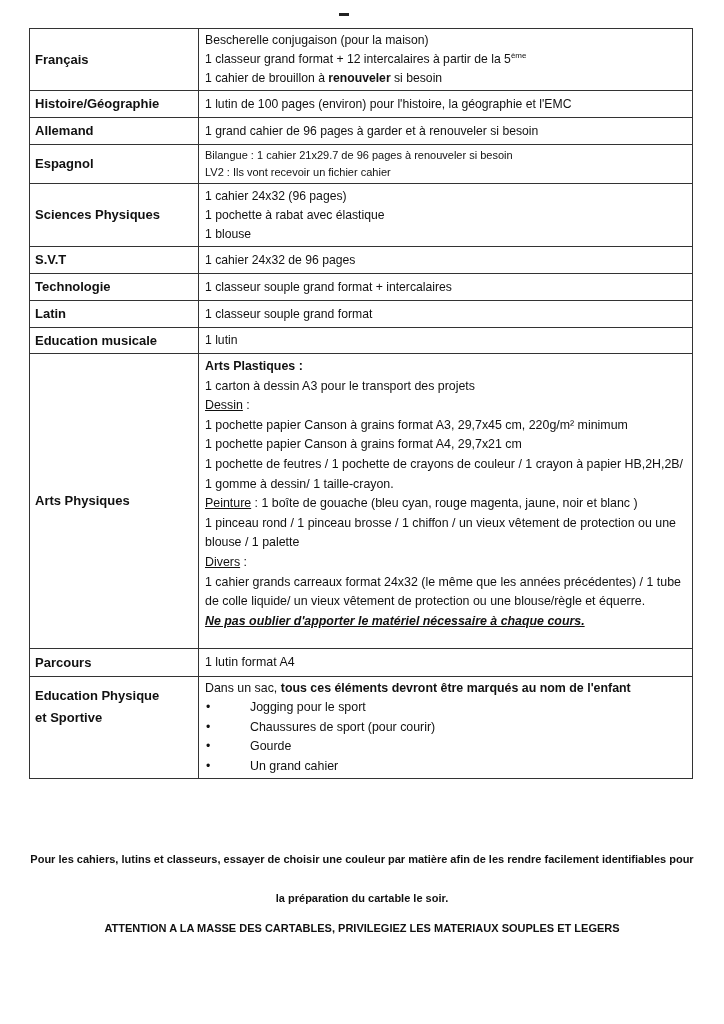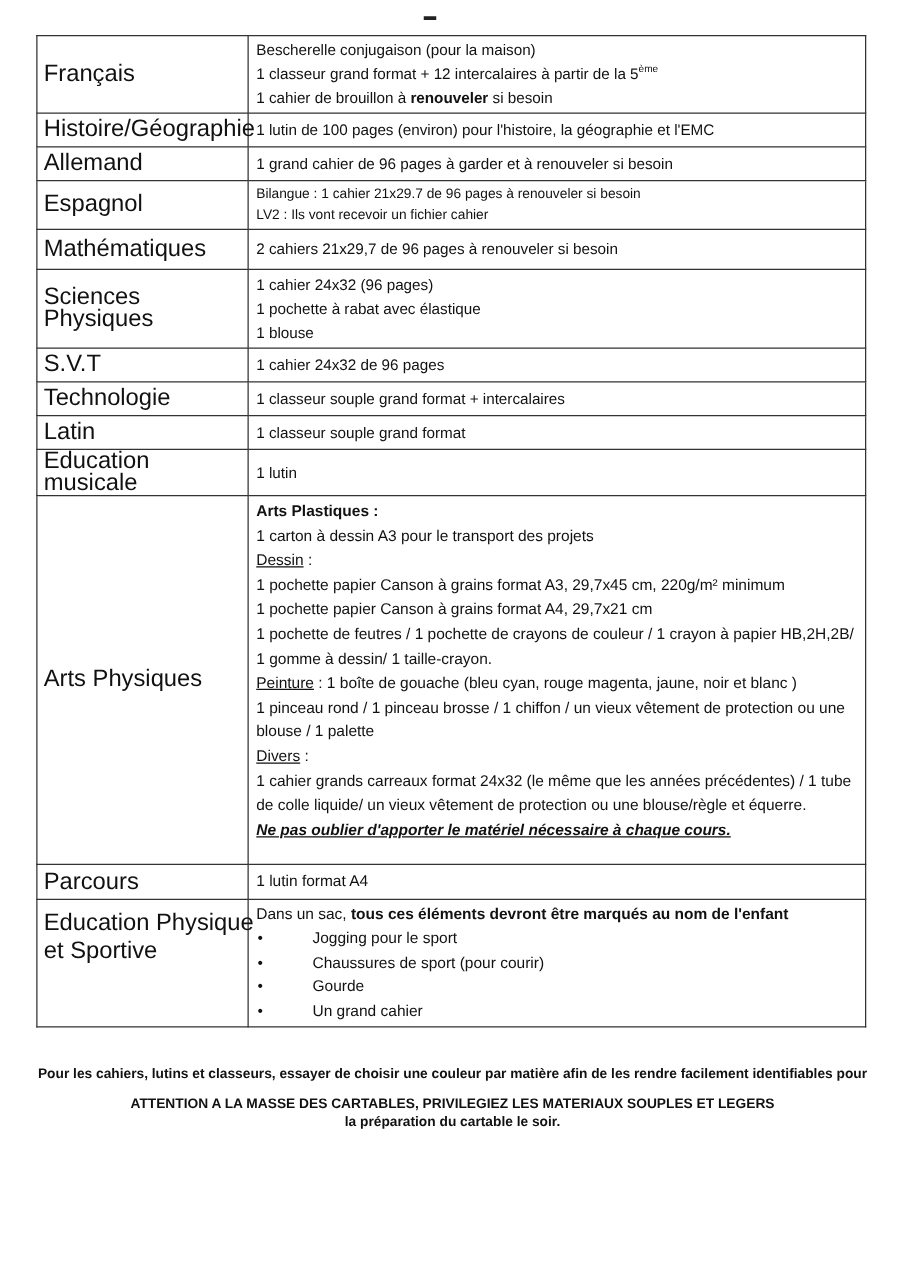--- a/index.html
+++ b/index.html
@@ -8,7 +8,7 @@
   .top-mark { position: absolute; left: 339px; top: 13px; width: 10px; height: 3px; background: #222; }
   table.supplies { position: absolute; left: 29px; top: 28px; width: 664px; border-collapse: collapse; table-layout: fixed; }
   table.supplies td { border: 1px solid #333; vertical-align: middle; padding: 0; }
-  td.subject { width: 163px; padding-left: 5px !important; font-weight: normal; font-size: 19px; line-height: 18px; }
+  td.subject { width: 163px; padding-left: 5px !important; font-weight: bold; font-size: 13px; line-height: 18px; }
   td.content { padding: 2px 6px !important; font-size: 12.2px; line-height: 19px; }
   .line { display: block; white-space: nowrap; }
   .small { font-size: 11px; line-height: 17px; }

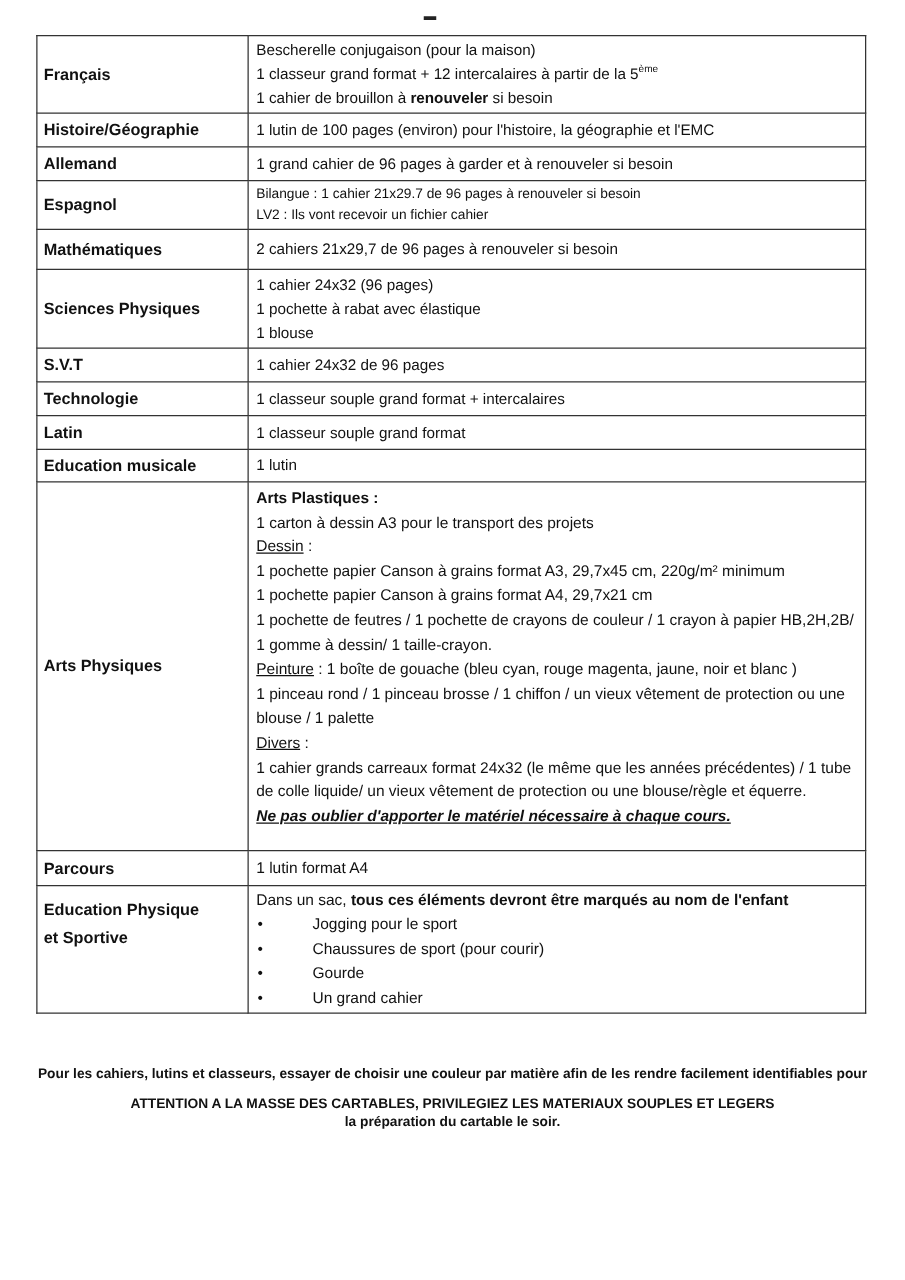--- a/index.html
+++ b/index.html
@@ -54,12 +54,6 @@
       <span class="line small">Bilangue : 1 cahier 21x29.7 de 96 pages à renouveler si besoin</span>
       <span class="line small">LV2 : Ils vont recevoir un fichier cahier</span>
     </td>
-  </tr>
-  <tr style="height:32px">
-    <td class="subject"><span>Mathématiques</span></td>
-    <td class="content">
-          <span class="line">2 cahiers 21x29,7 de 96 pages à renouveler si besoin</span>
-        </td>
   </tr>
   <tr style="height:63px">
     <td class="subject"><span>Sciences Physiques</span></td>

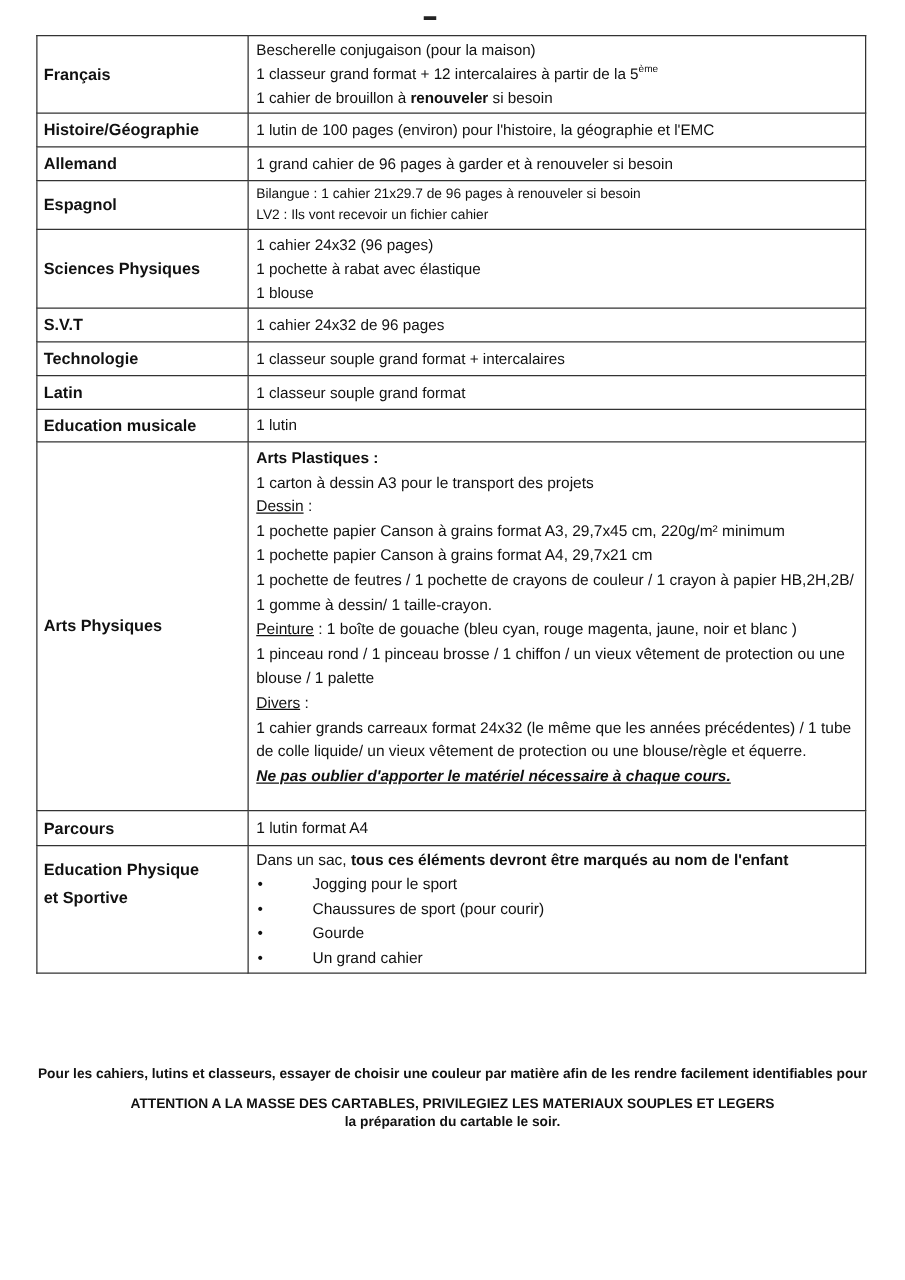--- a/index.html
+++ b/index.html
@@ -139,6 +139,6 @@
 
 <div class="footer" style="top:853px">Pour les cahiers, lutins et classeurs, essayer de choisir une couleur par matière afin de les rendre facilement identifiables pour</div>
 <div class="footer" style="top:892px">la préparation du cartable le soir.</div>
-<div class="footer" style="top:877px">ATTENTION A LA MASSE DES CARTABLES, PRIVILEGIEZ LES MATERIAUX SOUPLES ET LEGERS</div>
+<div class="footer" style="top:922px">ATTENTION A LA MASSE DES CARTABLES, PRIVILEGIEZ LES MATERIAUX SOUPLES ET LEGERS</div>
 
 </body></html>

